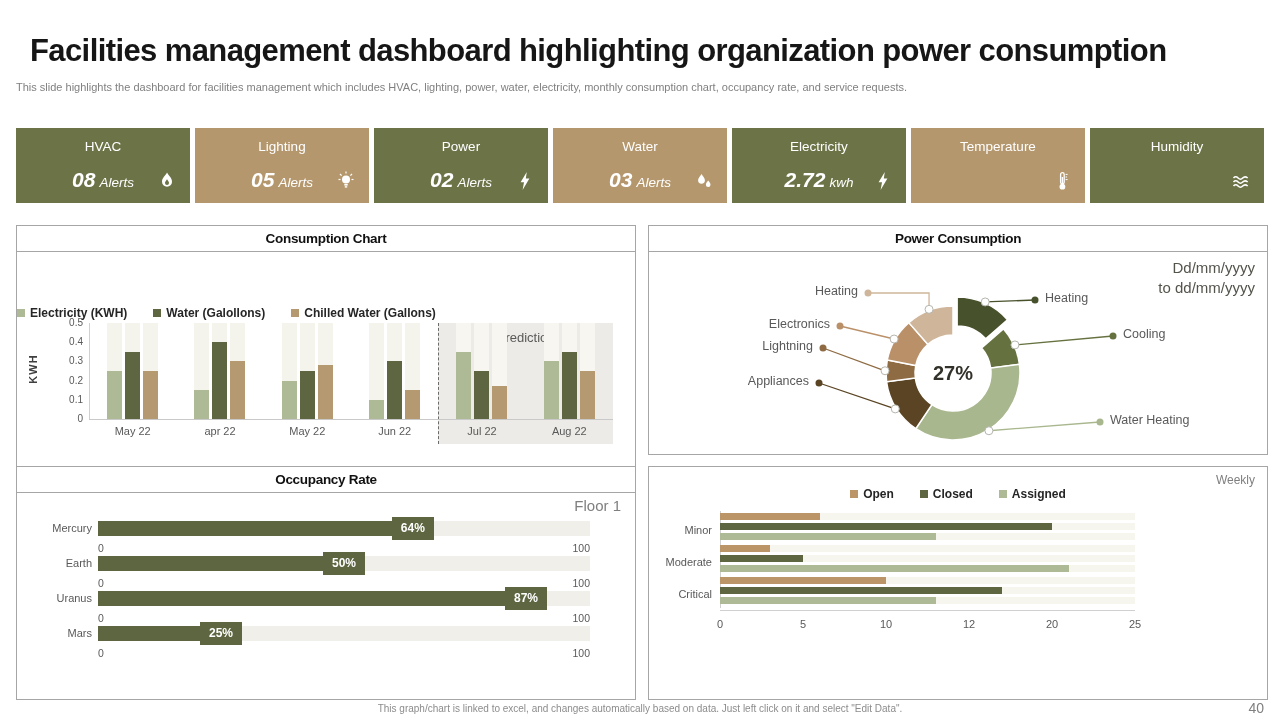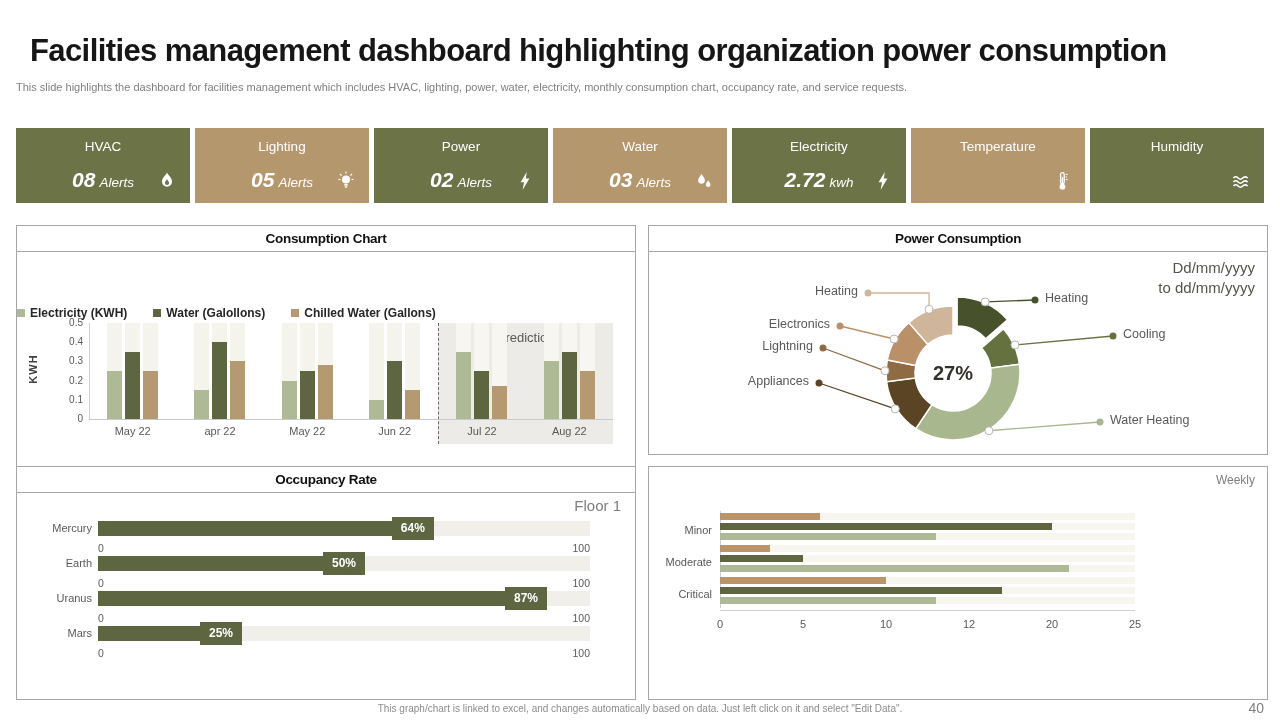--- a/index.html
+++ b/index.html
@@ -273,6 +273,20 @@
   <div class="panel" style="left:648px;top:466px;width:620px;height:234px">
     <div class="panel-body">
       <div class="corner-label" style="top:6px;right:12px;font-size:12px;text-align:right;">Weekly</div>
+    <div style="position: absolute; left: 0px; right: 0px; top: 20px; display: flex; justify-content: center; gap: 26px;">
+          <div style="position: static; display: flex; align-items: center; gap: 5px; font: 600 12px &quot;Liberation Sans&quot;, sans-serif; color: rgb(38, 38, 38);">
+            <div style="position: static; width: 8px; height: 8px; background: rgb(187, 148, 104); flex: 0 0 auto;"></div>
+            <div style="position: static;">Open</div>
+          </div>
+          <div style="position: static; display: flex; align-items: center; gap: 5px; font: 600 12px &quot;Liberation Sans&quot;, sans-serif; color: rgb(38, 38, 38);">
+            <div style="position: static; width: 8px; height: 8px; background: rgb(93, 102, 64); flex: 0 0 auto;"></div>
+            <div style="position: static;">Closed</div>
+          </div>
+          <div style="position: static; display: flex; align-items: center; gap: 5px; font: 600 12px &quot;Liberation Sans&quot;, sans-serif; color: rgb(38, 38, 38);">
+            <div style="position: static; width: 8px; height: 8px; background: rgb(174, 185, 150); flex: 0 0 auto;"></div>
+            <div style="position: static;">Assigned</div>
+          </div>
+        </div>
         <div style="position: absolute; left: 71px; top: 44px; width: 1px; height: 97px; background: rgb(208, 208, 208);"></div>
         <div style="position: absolute; left: 0px; top: 56.5px; width: 63px; text-align: right; font: 11px &quot;Liberation Sans&quot;, sans-serif; color: rgb(89, 89, 89);">Minor</div>
         <div style="position: absolute; left: 71px; top: 46px; width: 415px; height: 7px; background: rgb(246, 245, 238);"></div>

